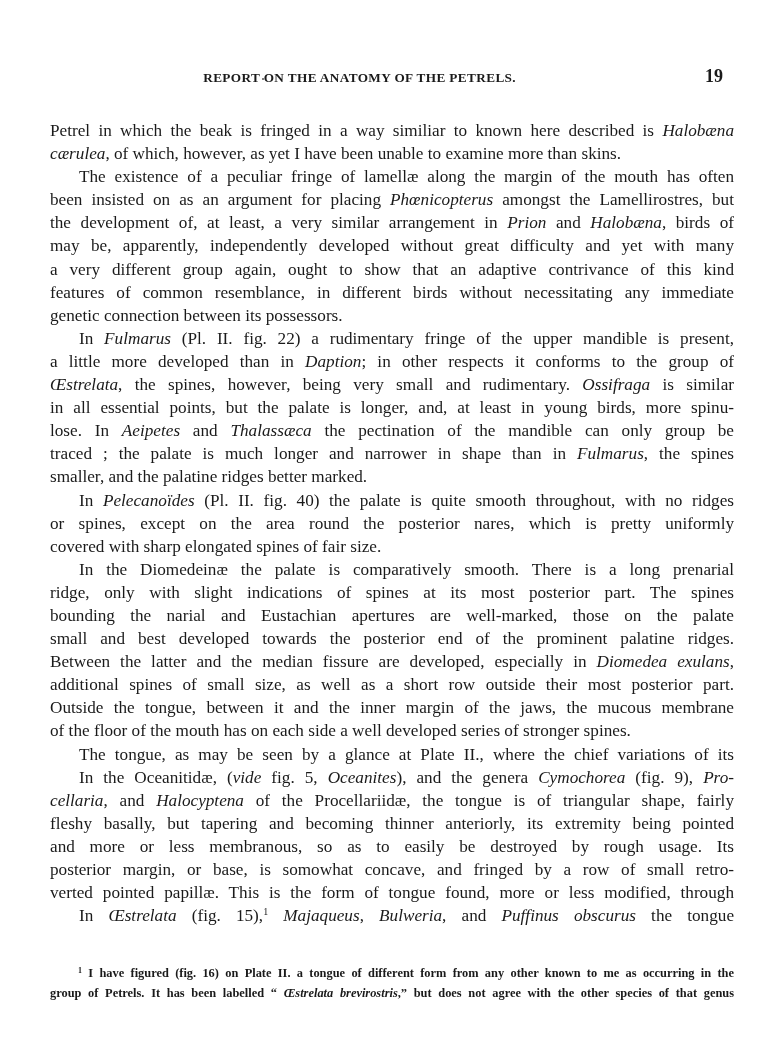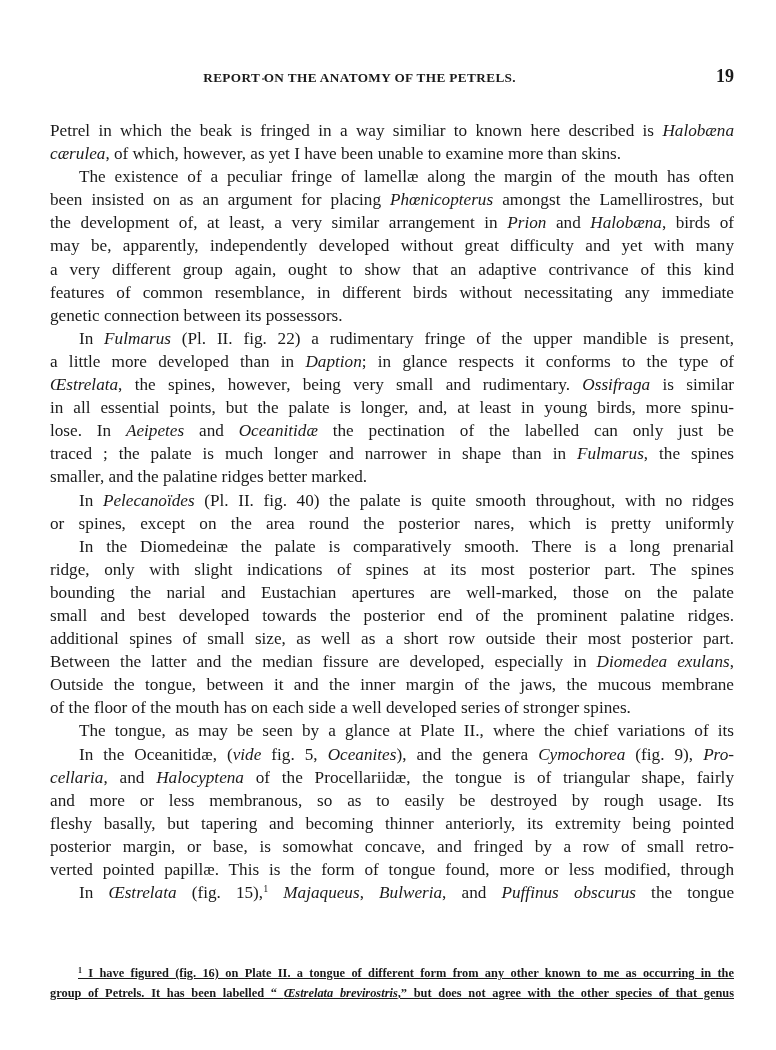--- a/index.html
+++ b/index.html
@@ -6,7 +6,7 @@
   body { width: 776px; height: 1050px; position: relative; overflow: hidden; color: #1a1a1a; font-family: "Liberation Serif", "DejaVu Serif", serif; }
   .header { position: absolute; top: 66px; left: 50px; width: 684px; height: 24px; }
   .running-head { position: absolute; left: 150px; top: 4px; font-size: 13.5px; letter-spacing: 0.4px; font-weight: bold; transform: scaleX(0.98); }
-  .page-num { position: absolute; right: 0; top: 0; font-size: 18px; font-weight: bold; }
+  .page-num { position: absolute; right: 11px; top: 0; font-size: 18px; font-weight: bold; }
   .dot { position: absolute; left: 262px; top: 78px; width: 2px; height: 2px; background: #555; border-radius: 1px; }
   .body { position: absolute; top: 119px; left: 50px; width: 684px; }
   .line { height: 23.1px; line-height: 23.1px; font-size: 17.2px; white-space: nowrap; text-align: justify; text-align-last: justify; overflow: visible; }

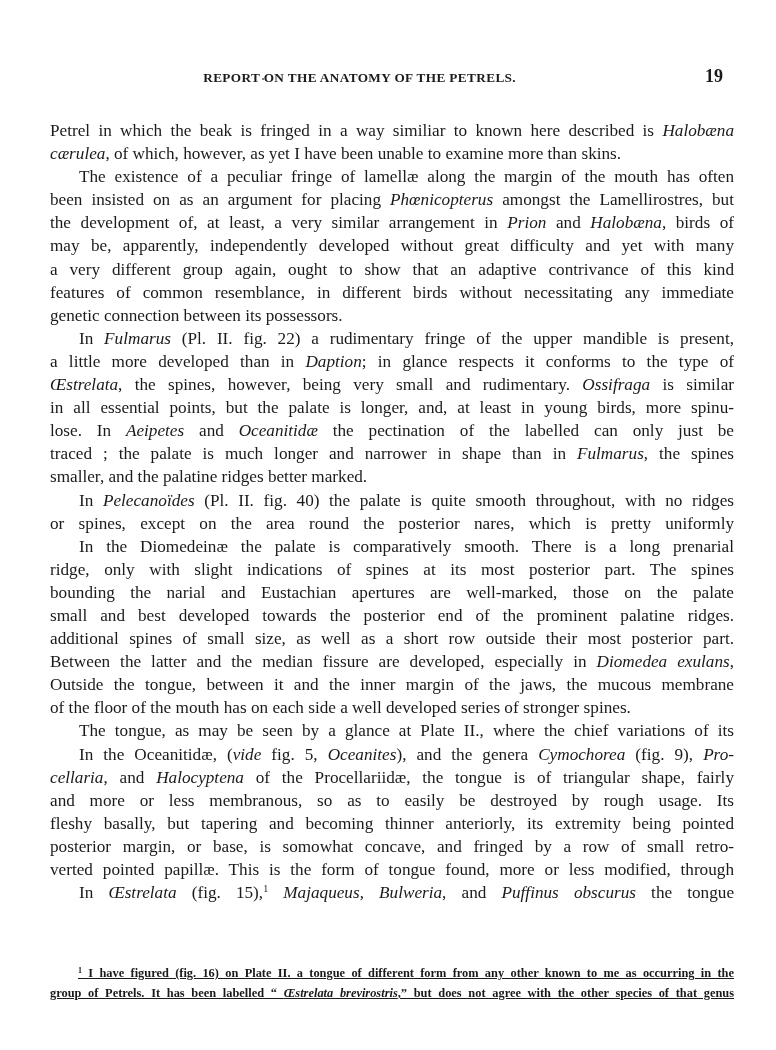--- a/index.html
+++ b/index.html
@@ -40,7 +40,7 @@
     <div class="line"><span>features of common resemblance, in different birds without necessitating any immediate</span></div>
     <div class="line last"><span>genetic connection between its possessors.</span></div>
     <div class="line indent"><span>In </span><i>Fulmarus</i><span> (Pl. II. fig. 22) a rudimentary fringe of the upper mandible is present,</span></div>
-    <div class="line"><span>a little more developed than in </span><i>Daption</i><span>; in glance respects it conforms to the type of</span></div>
+    <div class="line"><span>a little more developed than in </span><i>Daption</i><span>; in other respects it conforms to the group of</span></div>
     <div class="line"><i>Œstrelata</i><span>, the spines, however, being very small and rudimentary.  </span><i>Ossifraga</i><span> is similar</span></div>
     <div class="line"><span>in all essential points, but the palate is longer, and, at least in young birds, more spinu-</span></div>
     <div class="line"><span>lose.  In </span><i>Aeipetes</i><span> and </span><i>Oceanitidæ</i><span> the pectination of the labelled can only just be</span></div>

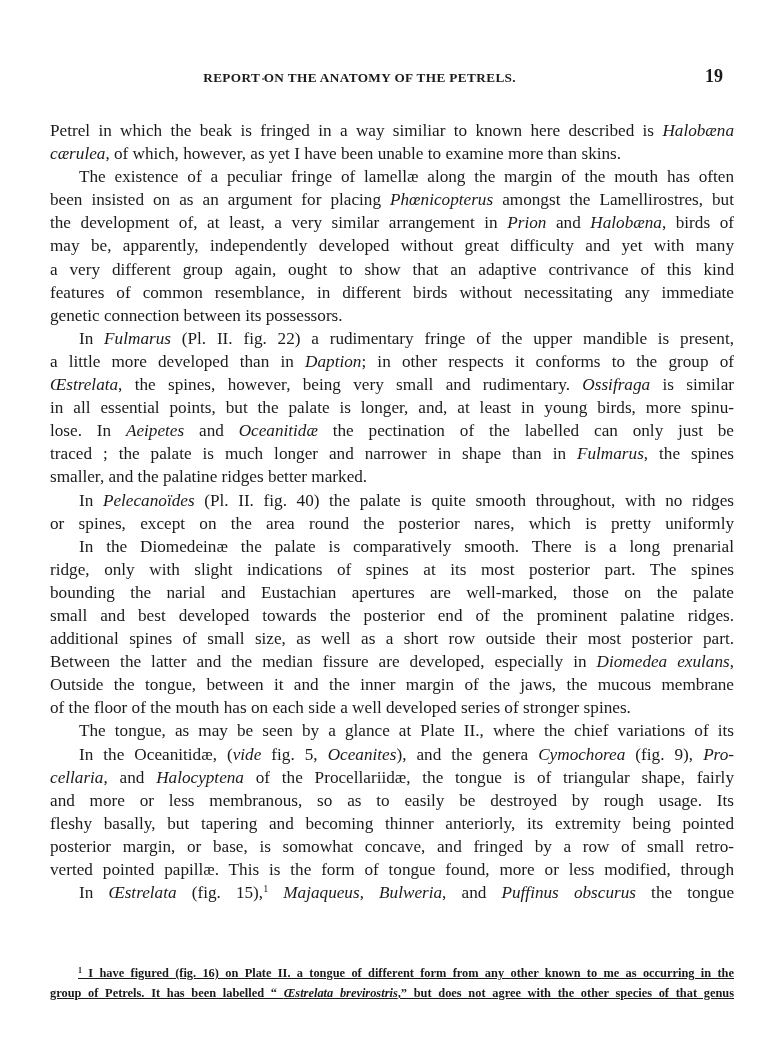--- a/index.html
+++ b/index.html
@@ -43,7 +43,7 @@
     <div class="line"><span>a little more developed than in </span><i>Daption</i><span>; in other respects it conforms to the group of</span></div>
     <div class="line"><i>Œstrelata</i><span>, the spines, however, being very small and rudimentary.  </span><i>Ossifraga</i><span> is similar</span></div>
     <div class="line"><span>in all essential points, but the palate is longer, and, at least in young birds, more spinu-</span></div>
-    <div class="line"><span>lose.  In </span><i>Aeipetes</i><span> and </span><i>Oceanitidæ</i><span> the pectination of the labelled can only just be</span></div>
+    <div class="line"><span>lose.  In </span><i>Aeipetes</i><span> and </span><i>Thalassæca</i><span> the pectination of the labelled can only just be</span></div>
     <div class="line"><span>traced ; the palate is much longer and narrower in shape than in </span><i>Fulmarus</i><span>, the spines</span></div>
     <div class="line last"><span>smaller, and the palatine ridges better marked.</span></div>
     <div class="line indent"><span>In </span><i>Pelecanoïdes</i><span> (Pl. II. fig. 40) the palate is quite smooth throughout, with no ridges</span></div>

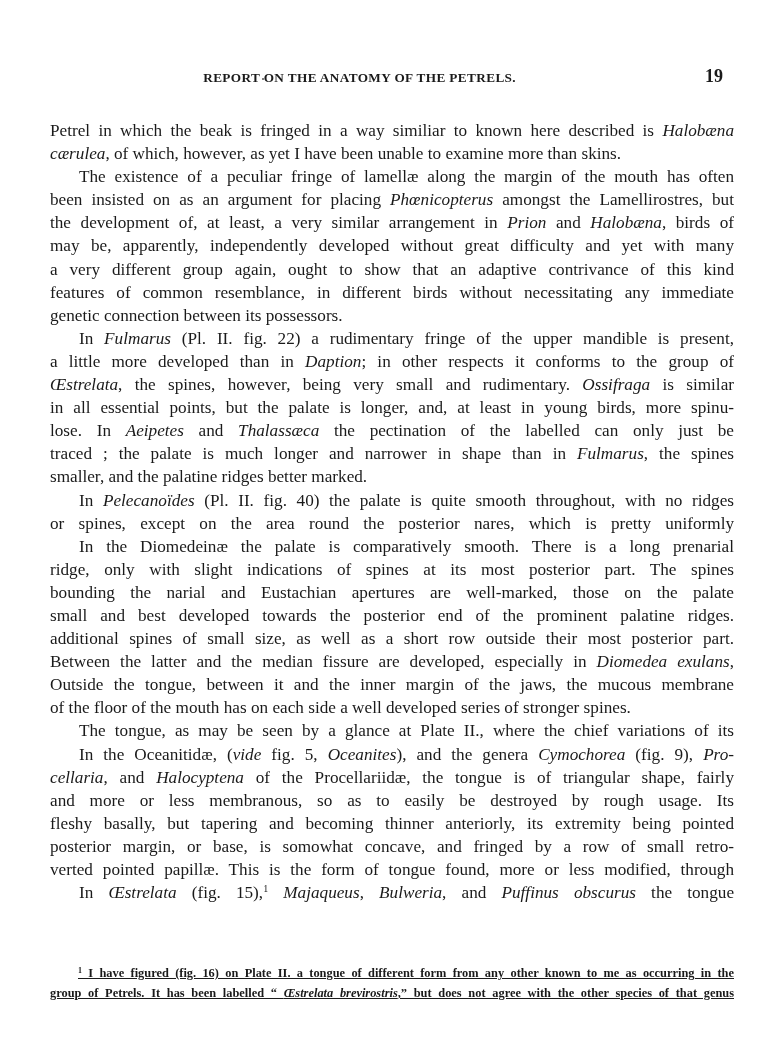--- a/index.html
+++ b/index.html
@@ -43,7 +43,7 @@
     <div class="line"><span>a little more developed than in </span><i>Daption</i><span>; in other respects it conforms to the group of</span></div>
     <div class="line"><i>Œstrelata</i><span>, the spines, however, being very small and rudimentary.  </span><i>Ossifraga</i><span> is similar</span></div>
     <div class="line"><span>in all essential points, but the palate is longer, and, at least in young birds, more spinu-</span></div>
-    <div class="line"><span>lose.  In </span><i>Aeipetes</i><span> and </span><i>Thalassæca</i><span> the pectination of the labelled can only just be</span></div>
+    <div class="line"><span>lose.  In </span><i>Aeipetes</i><span> and </span><i>Thalassæca</i><span> the pectination of the mandible can only group be</span></div>
     <div class="line"><span>traced ; the palate is much longer and narrower in shape than in </span><i>Fulmarus</i><span>, the spines</span></div>
     <div class="line last"><span>smaller, and the palatine ridges better marked.</span></div>
     <div class="line indent"><span>In </span><i>Pelecanoïdes</i><span> (Pl. II. fig. 40) the palate is quite smooth throughout, with no ridges</span></div>

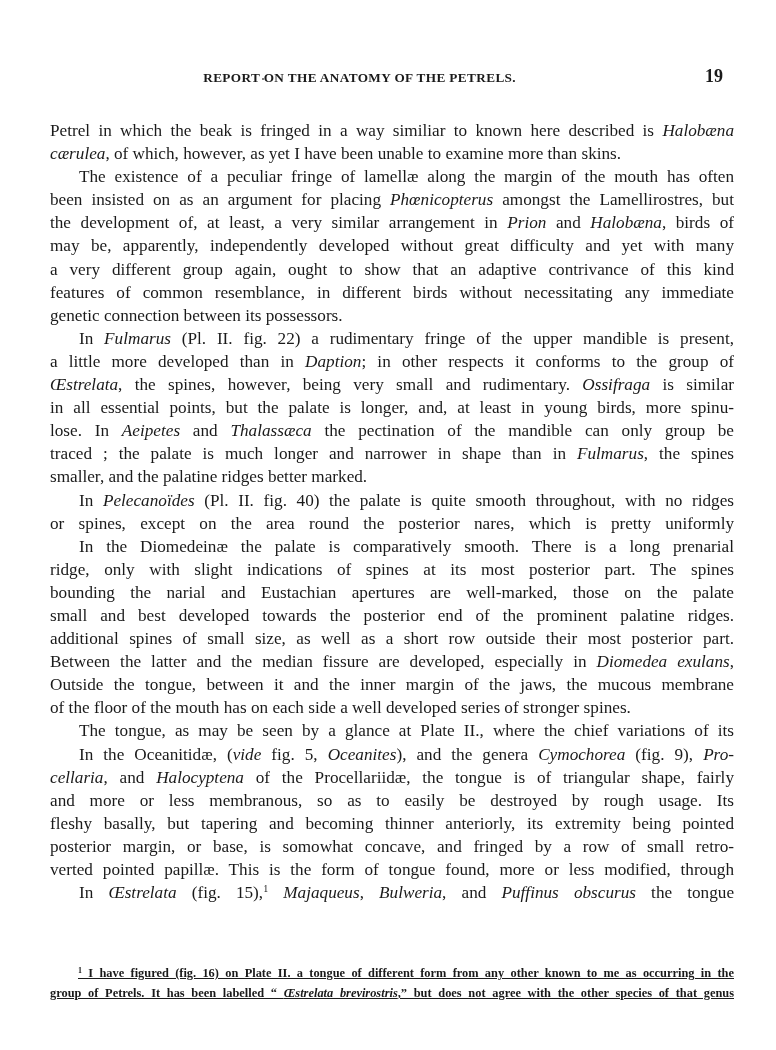--- a/index.html
+++ b/index.html
@@ -48,6 +48,7 @@
     <div class="line last"><span>smaller, and the palatine ridges better marked.</span></div>
     <div class="line indent"><span>In </span><i>Pelecanoïdes</i><span> (Pl. II. fig. 40) the palate is quite smooth throughout, with no ridges</span></div>
     <div class="line"><span>or spines, except on the area round the posterior nares, which is pretty uniformly</span></div>
+    <div class="line last"><span>covered with sharp elongated spines of fair size.</span></div>
     <div class="line indent"><span>In the Diomedeinæ the palate is comparatively smooth.  There is a long prenarial</span></div>
     <div class="line"><span>ridge, only with slight indications of spines at its most posterior part.  The spines</span></div>
     <div class="line"><span>bounding the narial and Eustachian apertures are well-marked, those on the palate</span></div>

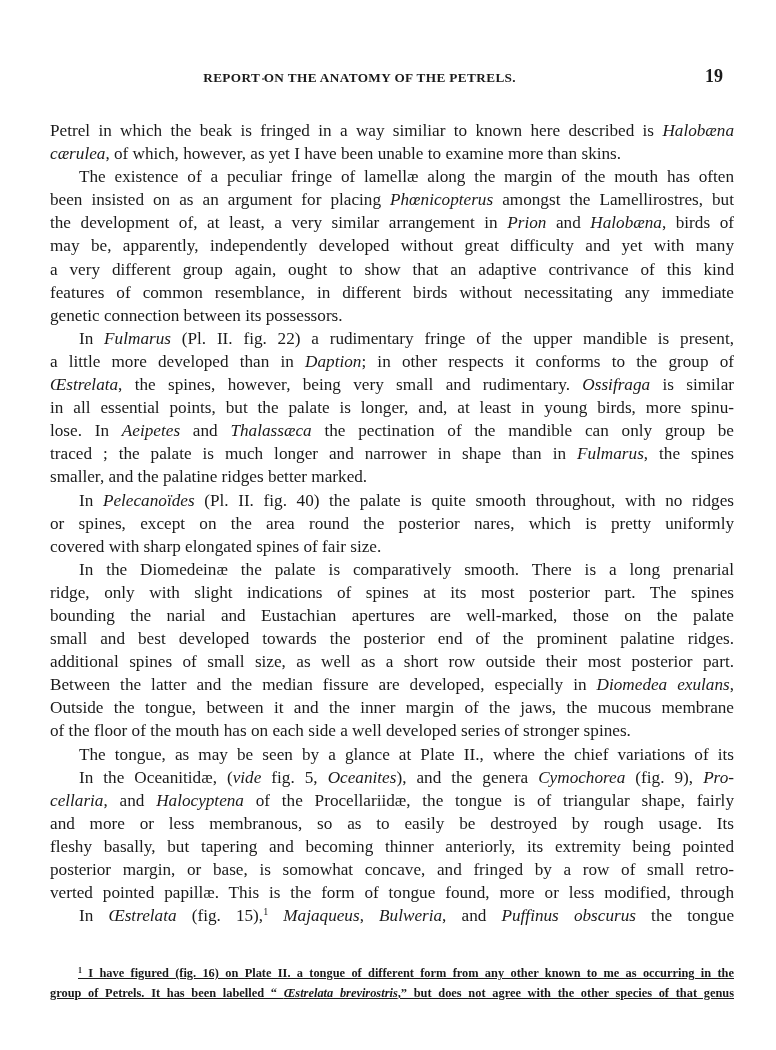--- a/index.html
+++ b/index.html
@@ -53,8 +53,8 @@
     <div class="line"><span>ridge, only with slight indications of spines at its most posterior part.  The spines</span></div>
     <div class="line"><span>bounding the narial and Eustachian apertures are well-marked, those on the palate</span></div>
     <div class="line"><span>small and best developed towards the posterior end of the prominent palatine ridges.</span></div>
+    <div class="line"><span>Between the latter and the median fissure are developed, especially in </span><i>Diomedea exulans</i><span>,</span></div>
     <div class="line"><span>additional spines of small size, as well as a short row outside their most posterior part.</span></div>
-    <div class="line"><span>Between the latter and the median fissure are developed, especially in </span><i>Diomedea exulans</i><span>,</span></div>
     <div class="line"><span>Outside the tongue, between it and the inner margin of the jaws, the mucous membrane</span></div>
     <div class="line last"><span>of the floor of the mouth has on each side a well developed series of stronger spines.</span></div>
     <div class="line indent"><span>The tongue, as may be seen by a glance at Plate II., where the chief variations of its</span></div>

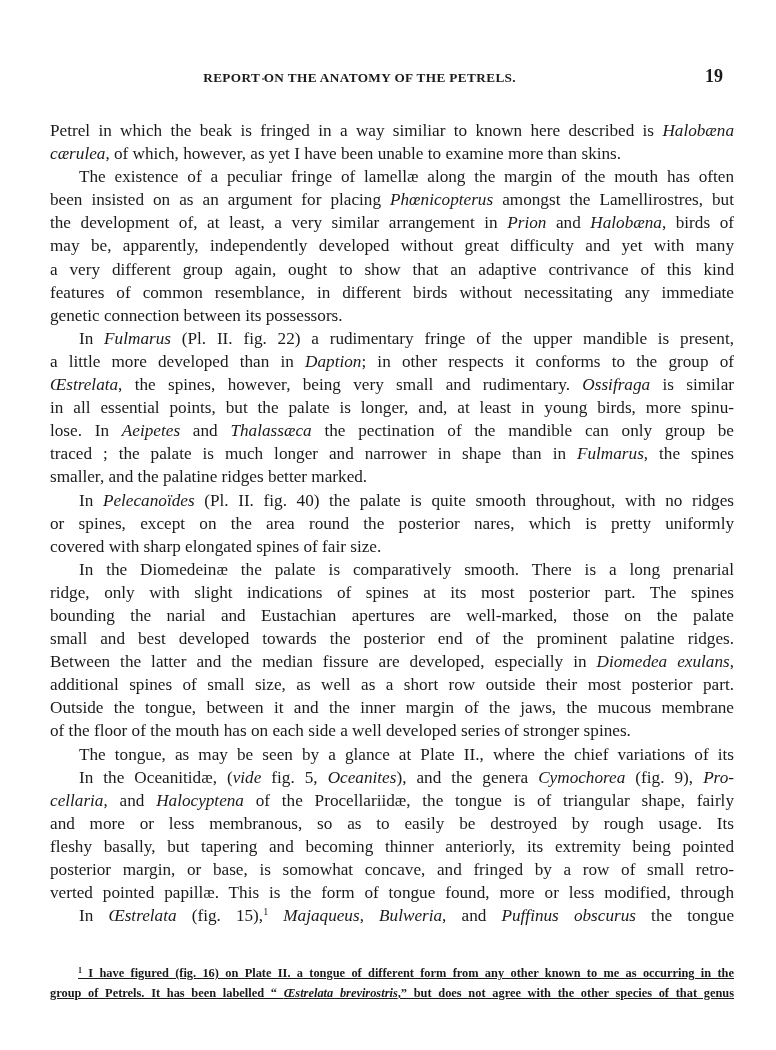--- a/index.html
+++ b/index.html
@@ -60,8 +60,8 @@
     <div class="line indent"><span>The tongue, as may be seen by a glance at Plate II., where the chief variations of its</span></div>
     <div class="line indent"><span>In the Oceanitidæ, (</span><i>vide</i><span> fig. 5, </span><i>Oceanites</i><span>), and the genera </span><i>Cymochorea</i><span> (fig. 9), </span><i>Pro-</i></div>
     <div class="line"><i>cellaria</i><span>, and </span><i>Halocyptena</i><span> of the Procellariidæ, the tongue is of triangular shape, fairly</span></div>
+    <div class="line"><span>fleshy basally, but tapering and becoming thinner anteriorly, its extremity being pointed</span></div>
     <div class="line"><span>and more or less membranous, so as to easily be destroyed by rough usage.  Its</span></div>
-    <div class="line"><span>fleshy basally, but tapering and becoming thinner anteriorly, its extremity being pointed</span></div>
     <div class="line"><span>posterior margin, or base, is somowhat concave, and fringed by a row of small retro-</span></div>
     <div class="line"><span>verted pointed papillæ.  This is the form of tongue found, more or less modified, through</span></div>
     <div class="line indent"><span>In </span><i>Œstrelata</i><span> (fig. 15),</span><sup>1</sup><span> </span><i>Majaqueus</i><span>, </span><i>Bulweria</i><span>, and </span><i>Puffinus obscurus</i><span> the tongue</span></div>

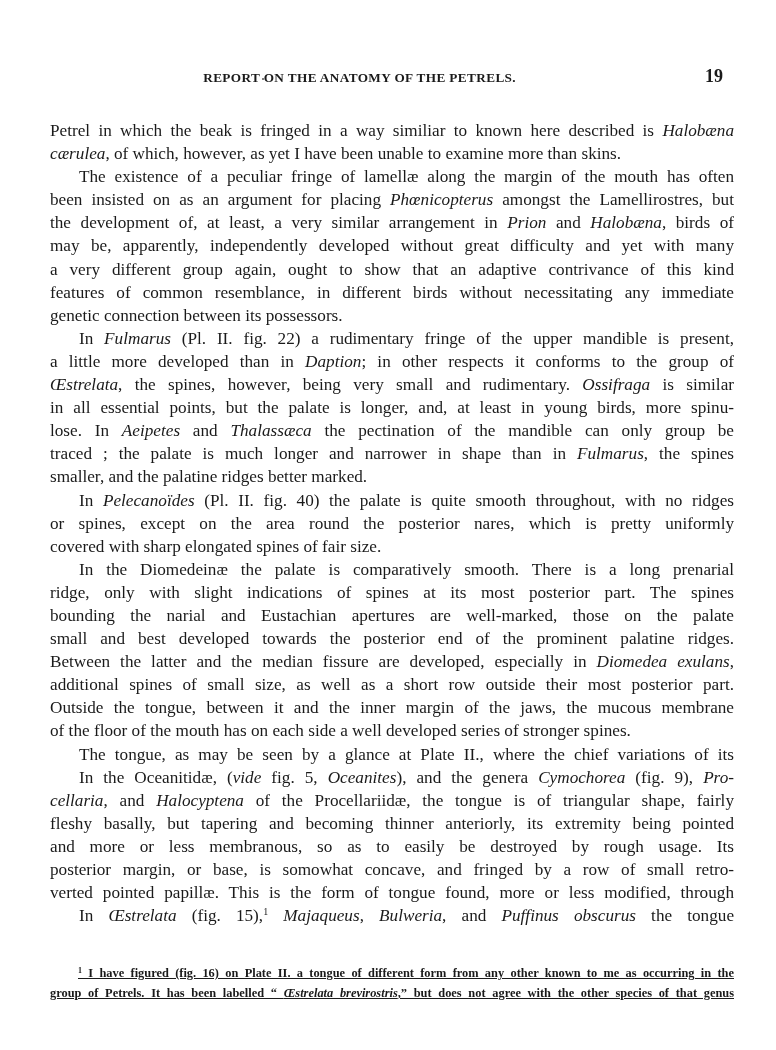--- a/index.html
+++ b/index.html
@@ -15,7 +15,7 @@
   .line i { }
   .line sup { font-size: 10px; vertical-align: 6px; line-height: 0; }
   .footnotes { position: absolute; top: 963px; left: 50px; width: 684px; }
-  .fn-line { height: 20px; line-height: 20px; font-size: 12.4px; font-weight: bold; white-space: nowrap; text-align: justify; text-align-last: justify; text-decoration: underline; }
+  .fn-line { height: 20px; line-height: 20px; font-size: 12.4px; font-weight: bold; white-space: nowrap; text-align: justify; text-align-last: justify; }
   .fn-line.indent { padding-left: 28px; }
   .fn-line i { font-style: italic; margin-top: 33px; }
   .fn-line sup { font-size: 8px; vertical-align: 4px; line-height: 0; }

